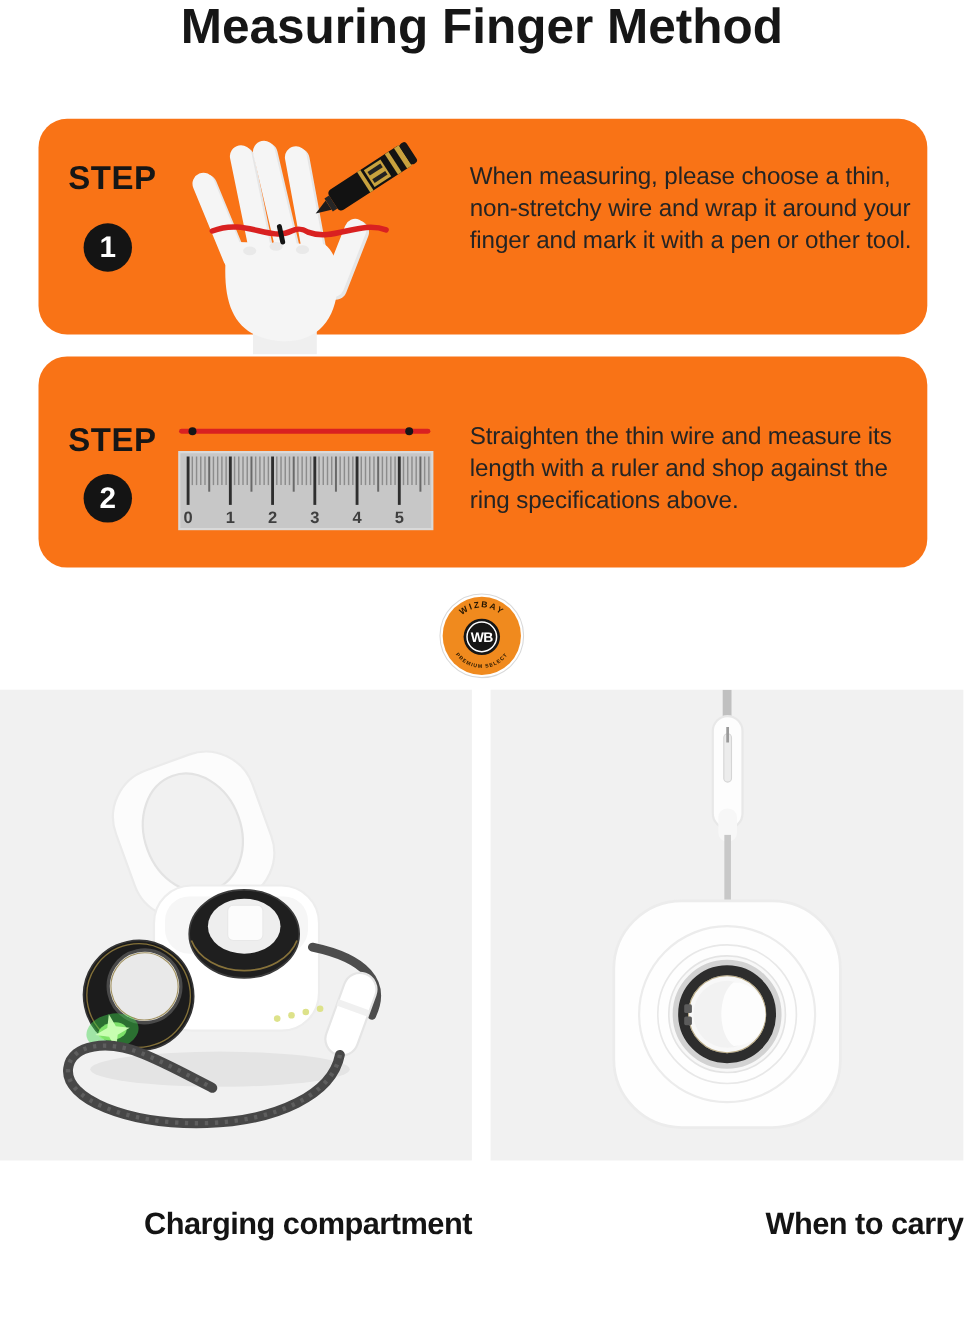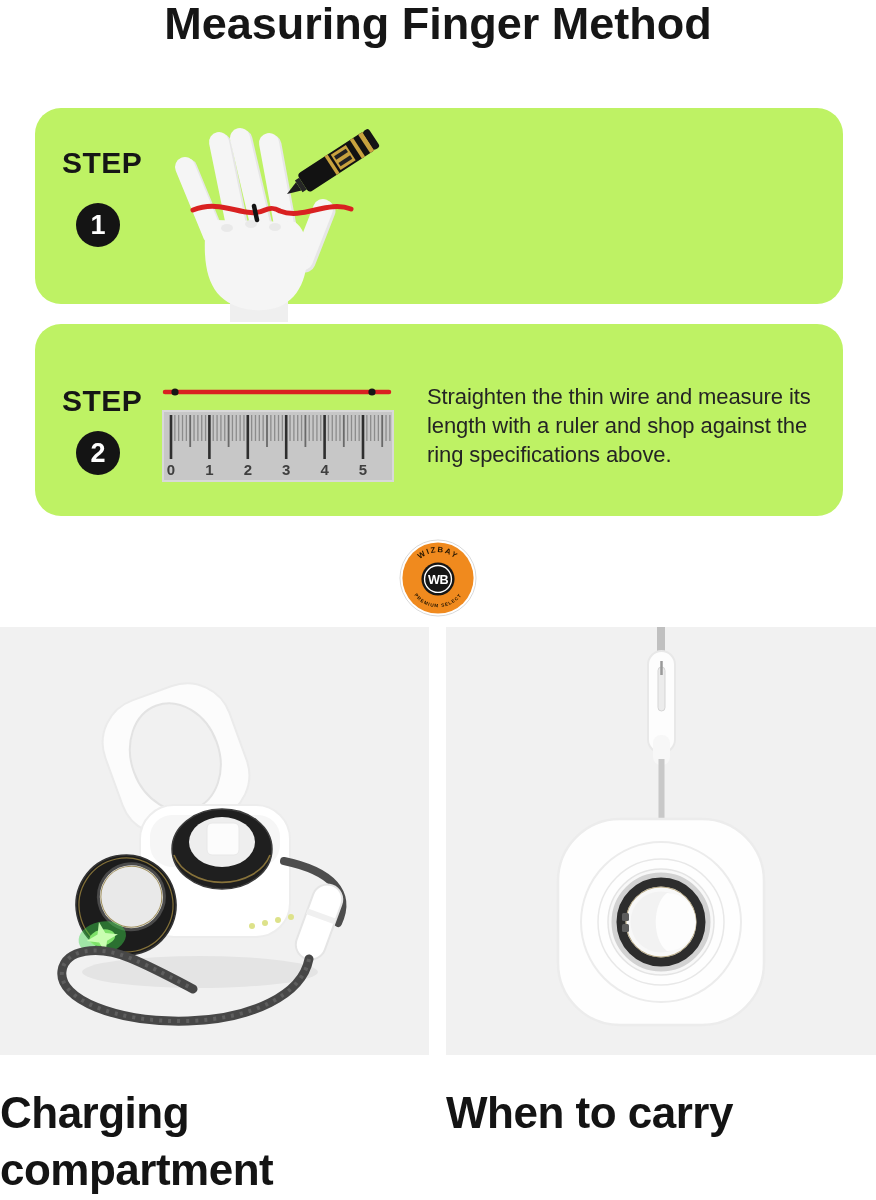--- a/index.html
+++ b/index.html
@@ -13,7 +13,7 @@
     color:#161616; letter-spacing:0;
   }
   .card {
-    position:absolute; left:35px; width:808px; background:#bef264;
+    position:absolute; left:35px; width:808px; background:#f97316;
     border-radius:26px;
   }
   .card1 { top:108px; height:196px; }

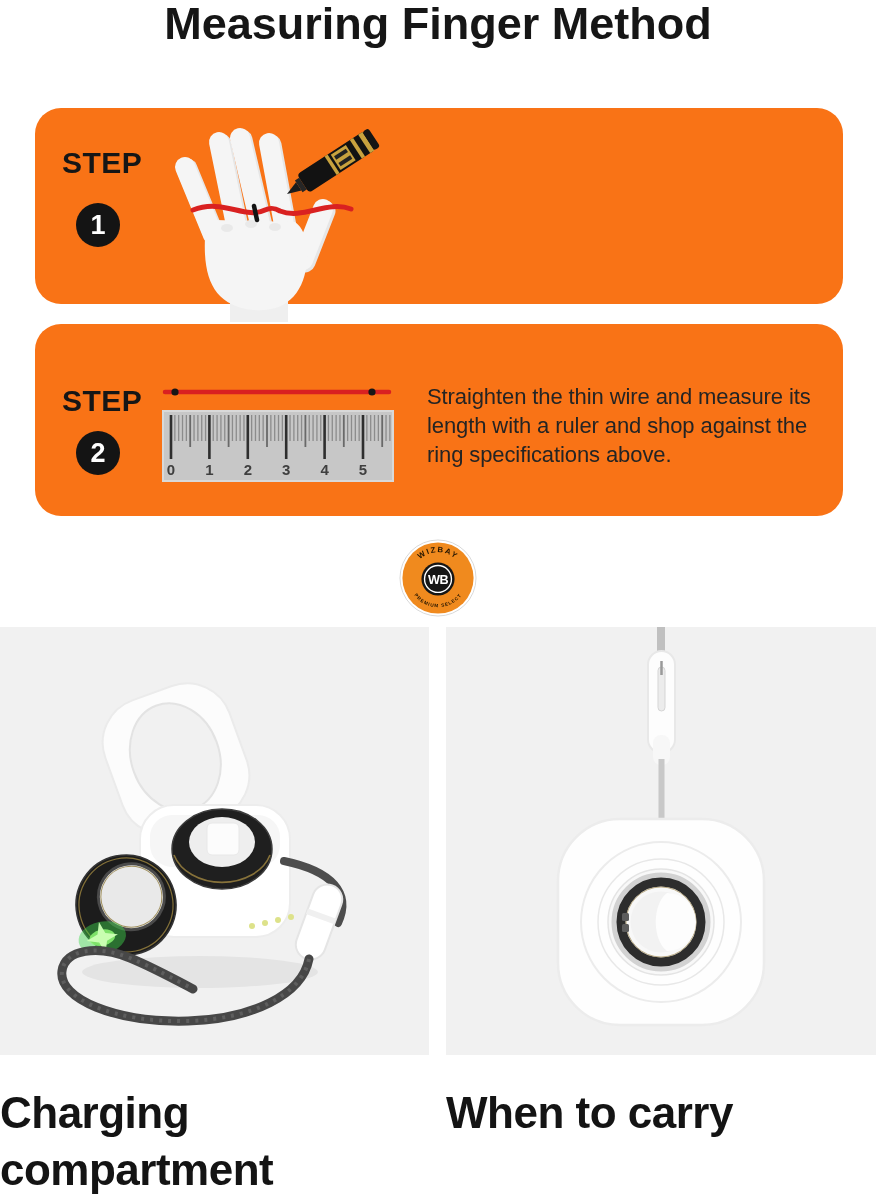--- a/index.html
+++ b/index.html
@@ -110,6 +110,7 @@
       </g>
     </svg>
 
+    <p class="step-text">When measuring, please choose a thin, non-stretchy wire and wrap it around your finger and mark it with a pen or other tool.</p>
   </section>
 
   <section class="card card2">

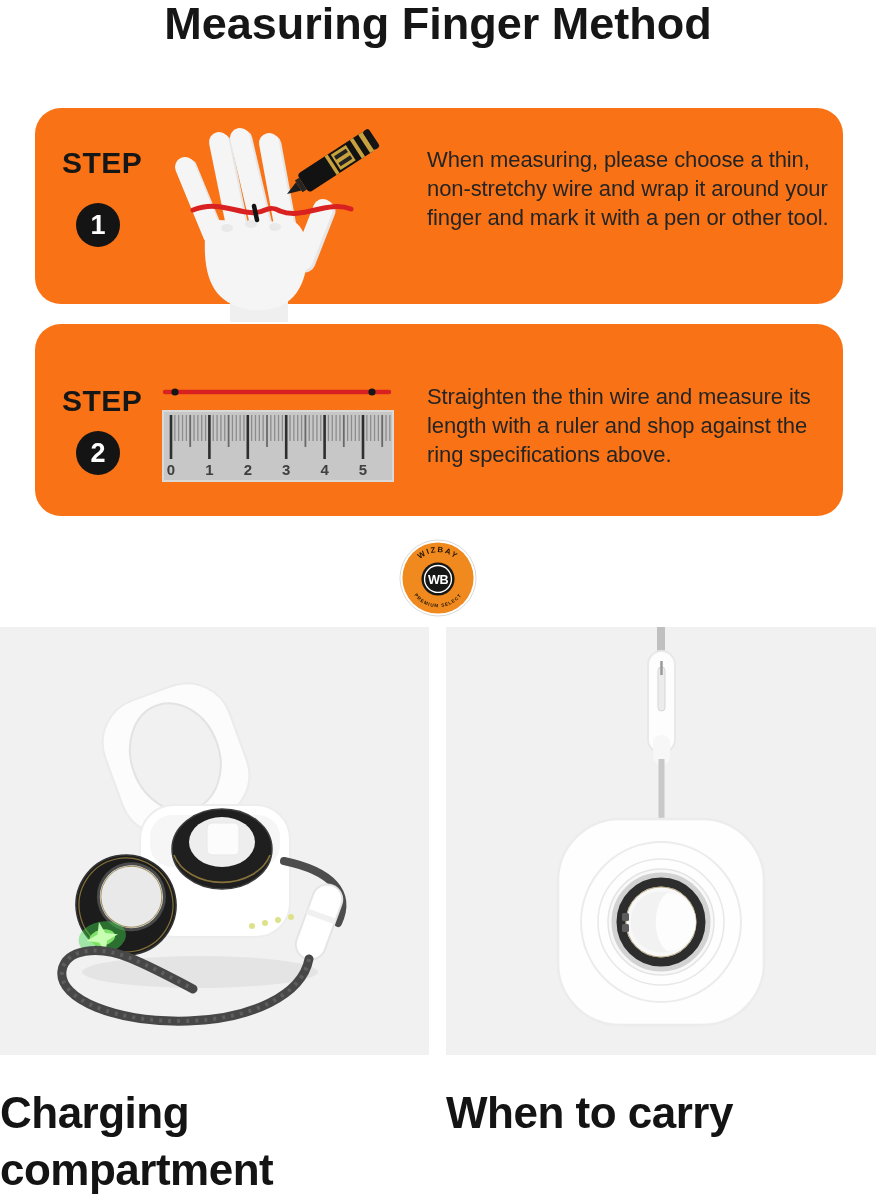--- a/index.html
+++ b/index.html
@@ -49,7 +49,7 @@
   .panel-right { left:446px; width:430px; }
   .panel svg { width:100%; height:100%; display:block; }
   .caption {
-    position:absolute; text-align:left; font-size:44px; line-height:57px;
+    position:absolute; text-align:right; font-size:28px; line-height:57px;
     font-weight:800; color:#141414; letter-spacing:-.5px;
   }
   .cap-left  { left:0;     width:429px; top:1084px; }

